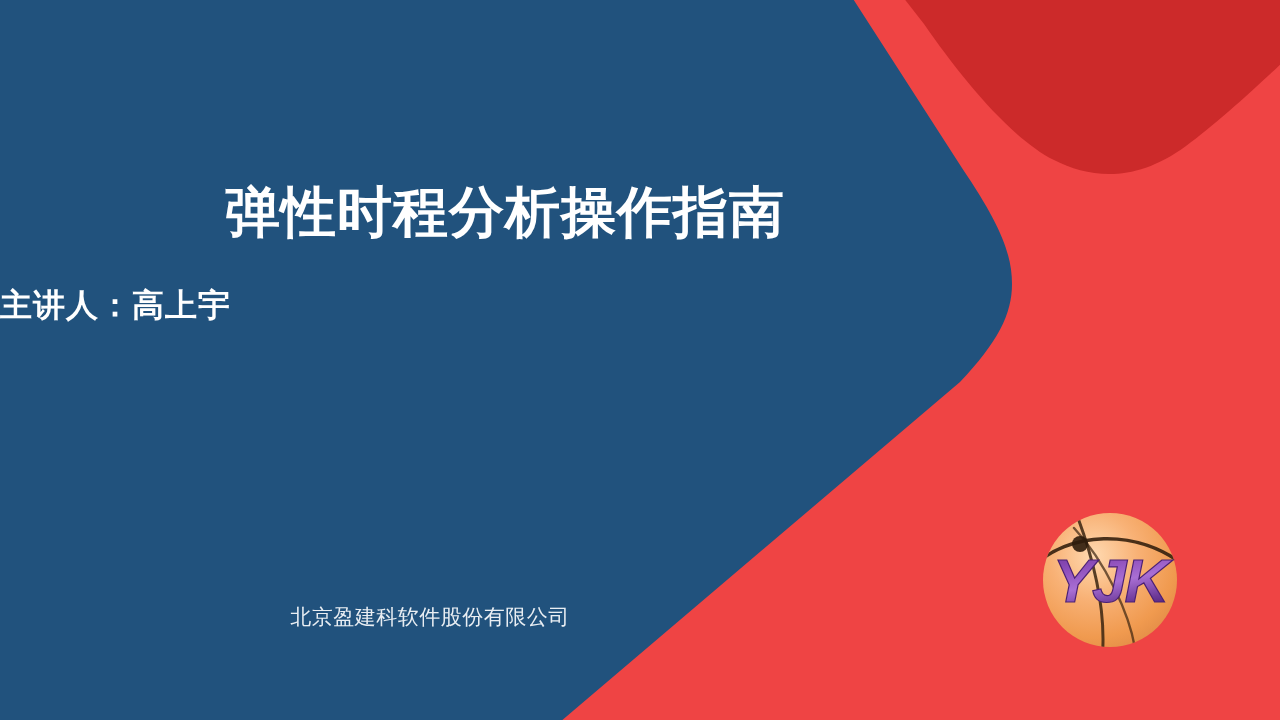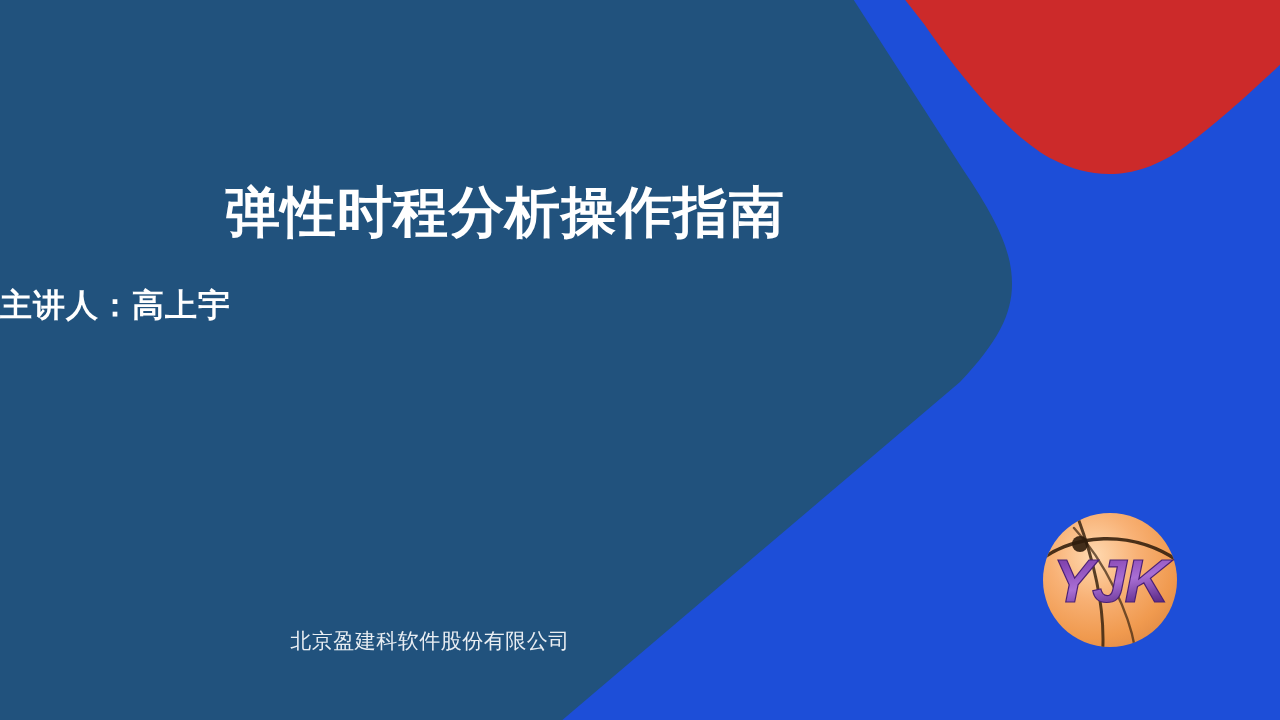--- a/index.html
+++ b/index.html
@@ -12,7 +12,7 @@
     width: 1280px;
     height: 720px;
     overflow: hidden;
-    background: #1d4ed8;
+    background: #ef4444;
     font-family: "Liberation Sans", "DejaVu Sans", sans-serif;
   }
   #bg-shapes {

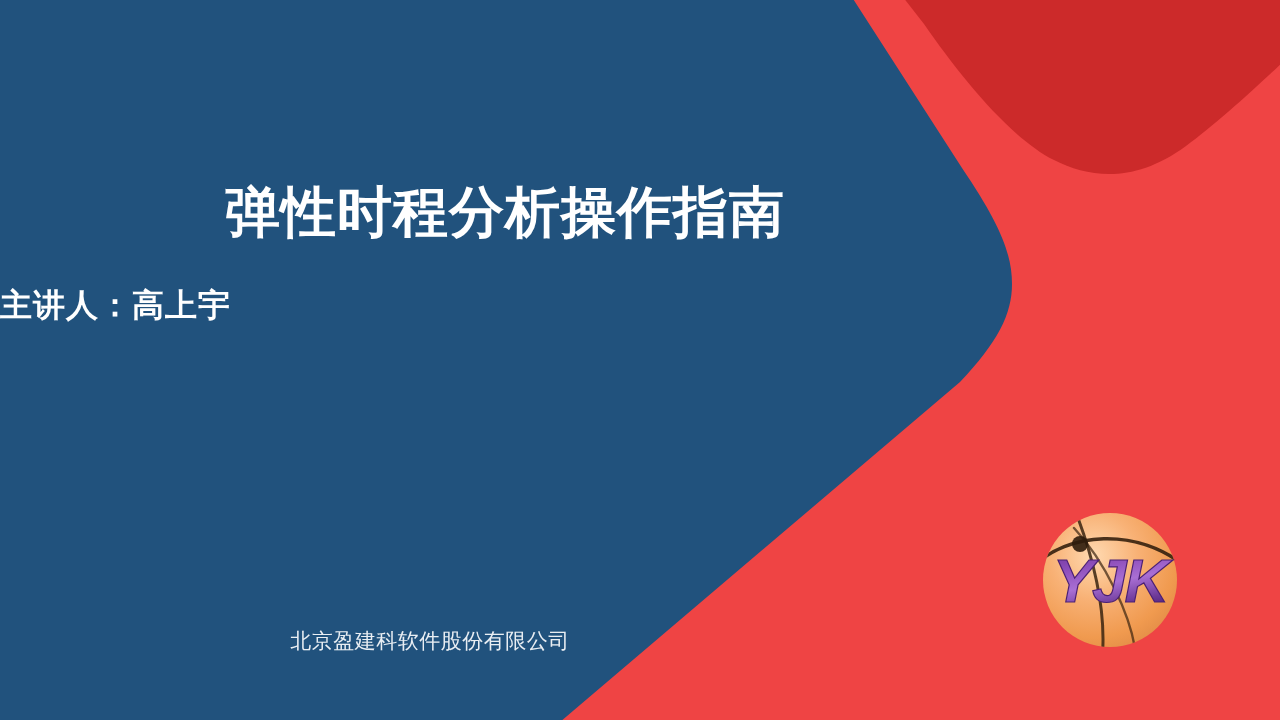--- a/index.html
+++ b/index.html
@@ -51,7 +51,7 @@
   .footer-text {
     position: absolute;
     left: 0;
-    top: 628px;
+    top: 604px;
     width: 860px;
     text-align: center;
     color: #e9eef3;

